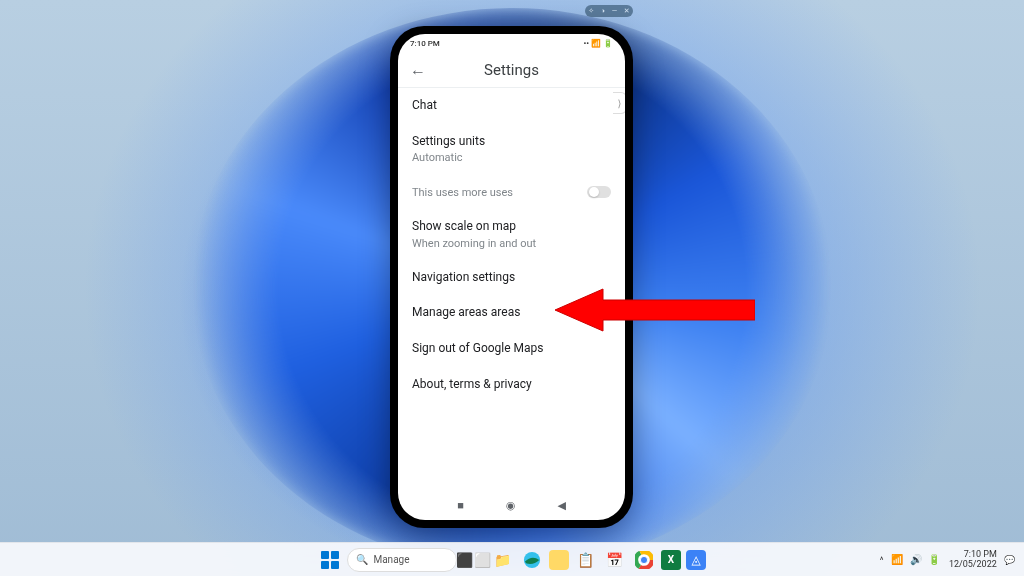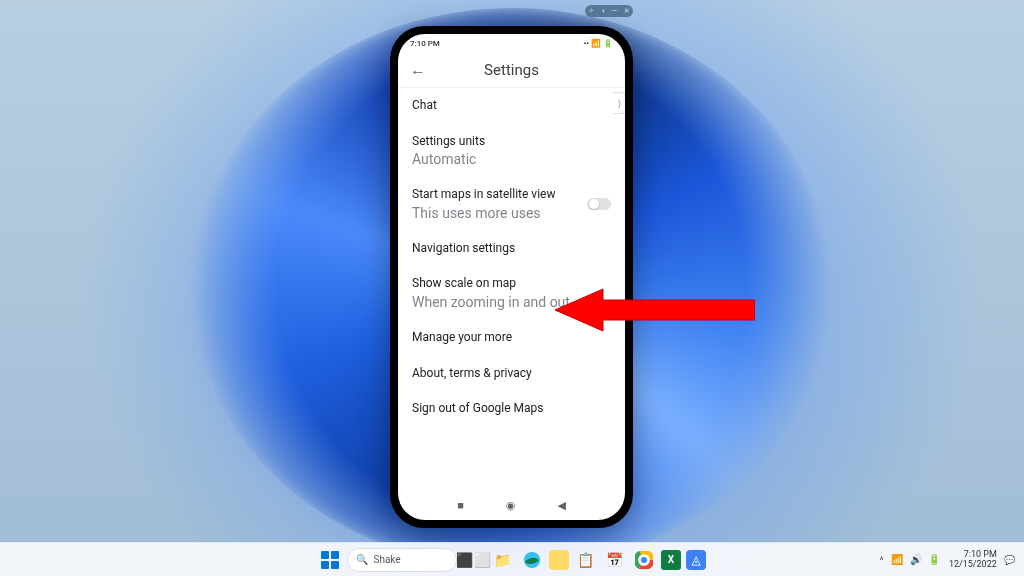--- a/index.html
+++ b/index.html
@@ -82,7 +82,7 @@
   }
   .setting-text { display:flex; flex-direction:column; }
   .setting-title { font-size:12px; color:#202124; font-weight:400; line-height:1.3; }
-  .setting-sub { font-size:14px; color:#80868b; margin-top:2px; }
+  .setting-sub { font-size:11px; color:#80868b; margin-top:2px; }
   .toggle {
     width:24px; height:12px; background:#e0e0e0; border-radius:7px; position:relative;
   }

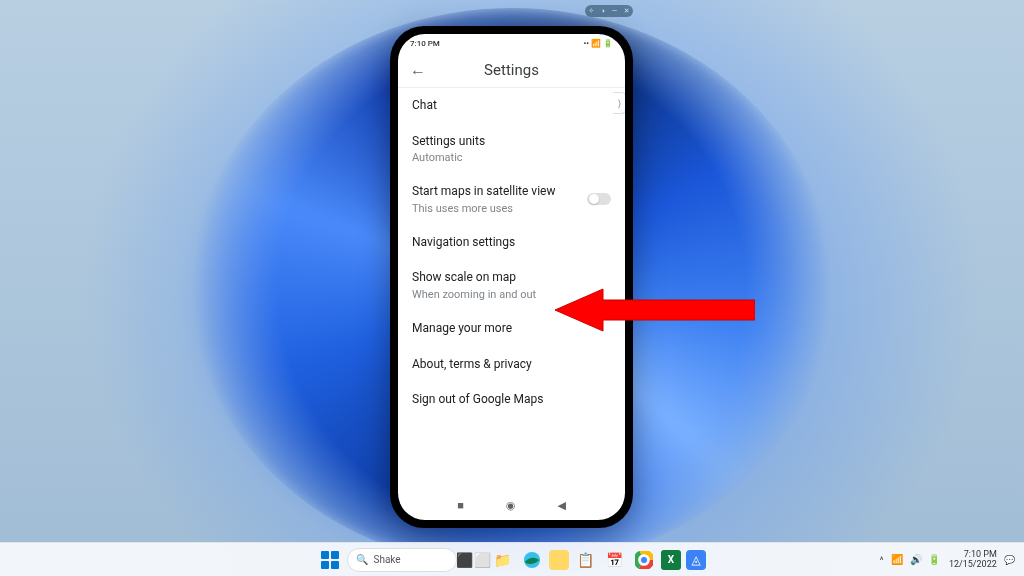--- a/index.html
+++ b/index.html
@@ -182,7 +182,6 @@
       </div>
       <div class="setting-item">
         <div class="setting-text">
-          <span class="setting-title">Start maps in satellite view</span>
           <span class="setting-sub">This uses more uses</span>
         </div>
         <div class="toggle"></div>

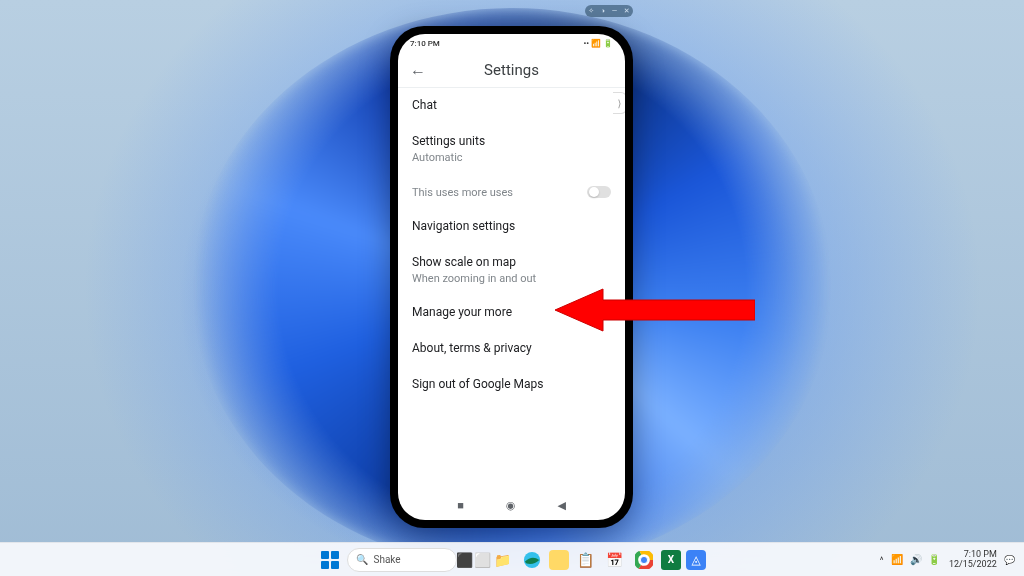--- a/index.html
+++ b/index.html
@@ -188,13 +188,13 @@
       </div>
       <div class="setting-item">
         <div class="setting-text">
-          <span class="setting-title">Navigation settings</span>
-        </div>
-      </div>
-      <div class="setting-item">
-        <div class="setting-text">
           <span class="setting-title">Show scale on map</span>
           <span class="setting-sub">When zooming in and out</span>
+        </div>
+      </div>
+      <div class="setting-item">
+        <div class="setting-text">
+          <span class="setting-title">Navigation settings</span>
         </div>
       </div>
       <div class="setting-item">

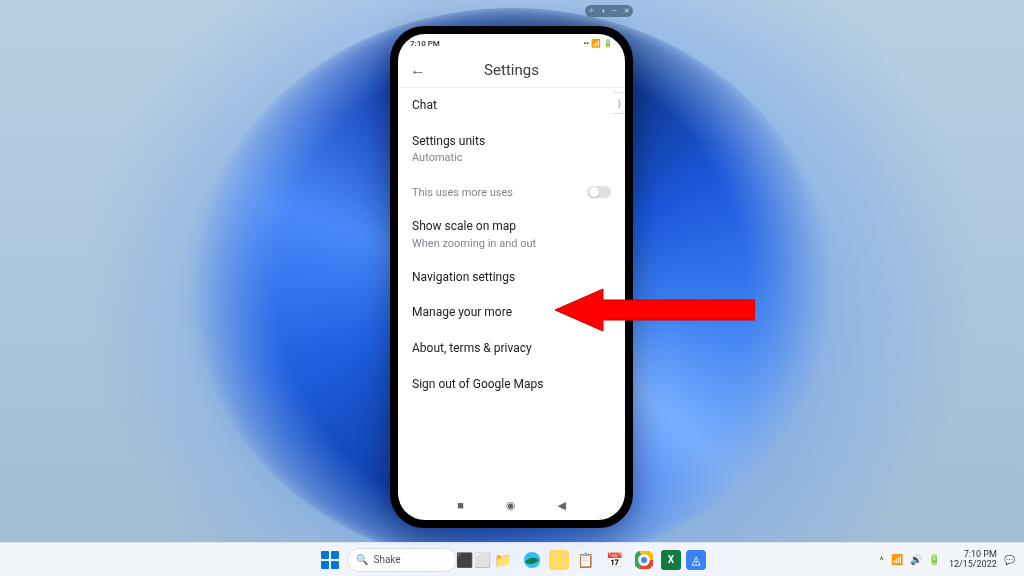--- a/index.html
+++ b/index.html
@@ -199,7 +199,7 @@
       </div>
       <div class="setting-item">
         <div class="setting-text">
-          <span class="setting-title">Manage your more</span>
+          <span class="setting-title">Manage areas areas</span>
         </div>
       </div>
       <div class="setting-item">

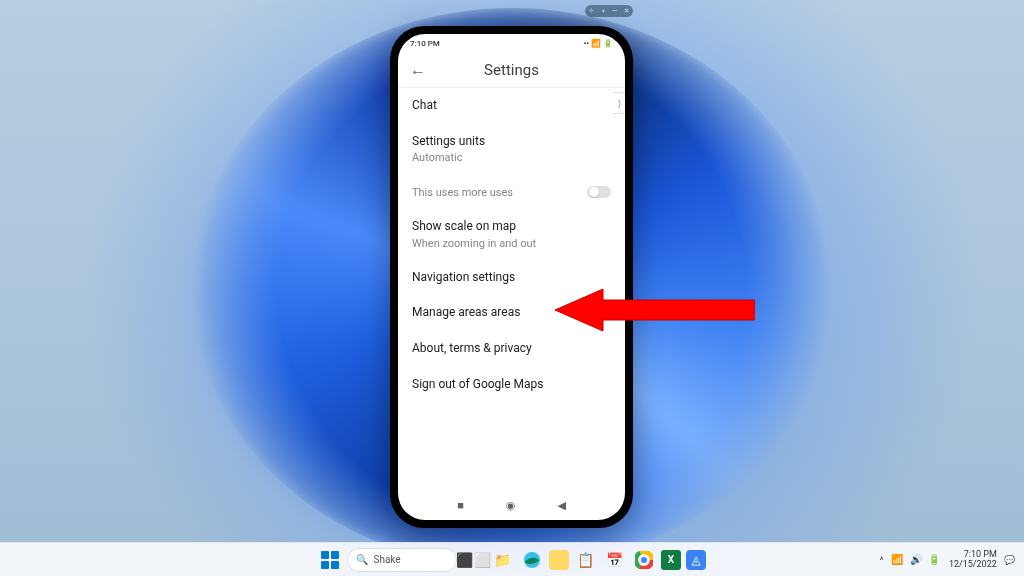--- a/index.html
+++ b/index.html
@@ -204,12 +204,12 @@
       </div>
       <div class="setting-item">
         <div class="setting-text">
+          <span class="setting-title">Sign out of Google Maps</span>
+        </div>
+      </div>
+      <div class="setting-item">
+        <div class="setting-text">
           <span class="setting-title">About, terms &amp; privacy</span>
-        </div>
-      </div>
-      <div class="setting-item">
-        <div class="setting-text">
-          <span class="setting-title">Sign out of Google Maps</span>
         </div>
       </div>
     </div>

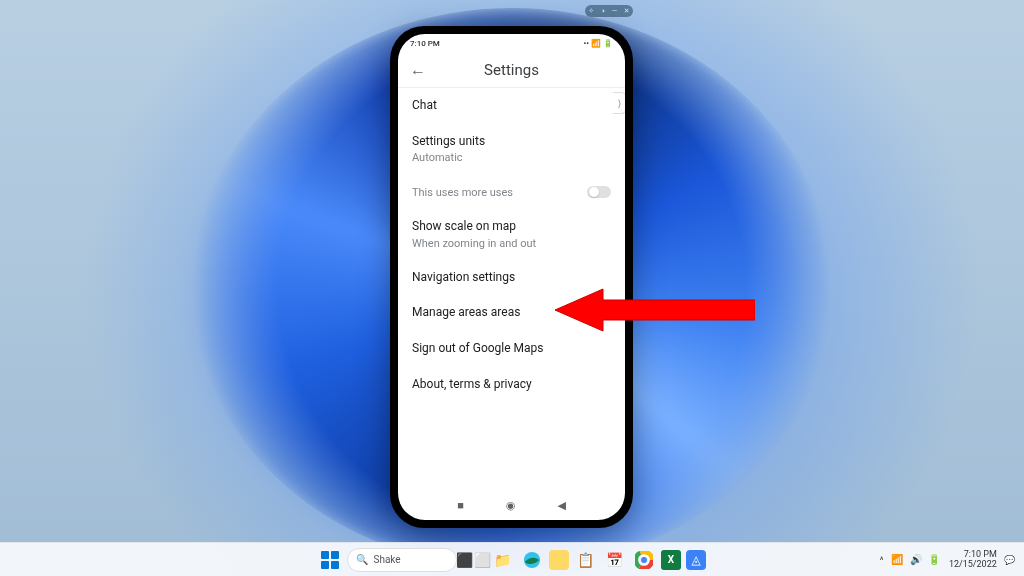--- a/index.html
+++ b/index.html
@@ -237,7 +237,7 @@
     </div>
     <div class="search-pill">
       <span>🔍</span>
-      <span>Shake</span>
+      <span>Manage</span>
     </div>
     <div class="task-icon">⬛⬜</div>
     <div class="task-icon" style="color:#f0c659">📁</div>

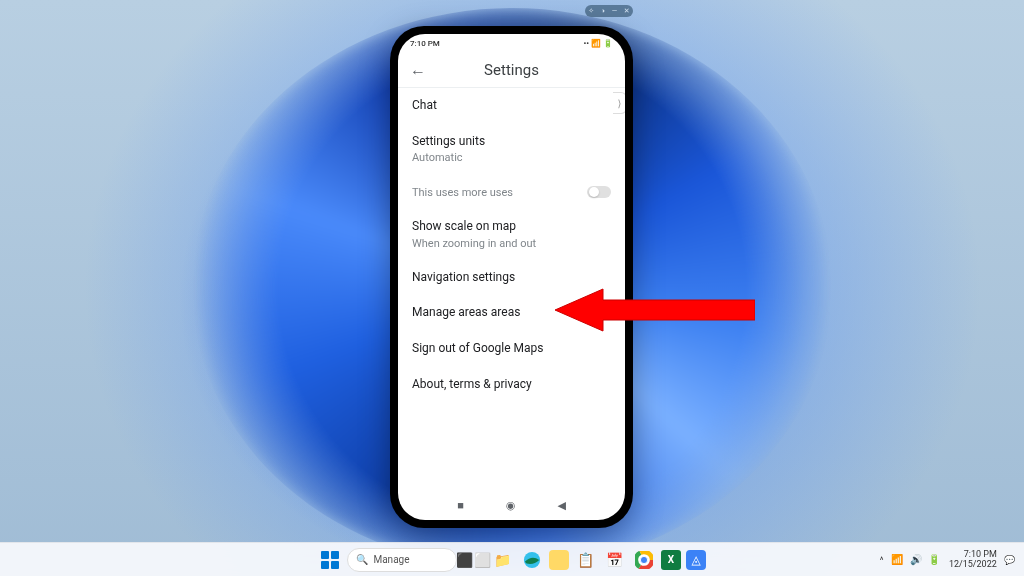--- a/index.html
+++ b/index.html
@@ -272,7 +272,7 @@
     </div>
     <div class="clock">
       <div>7:10 PM</div>
-      <div>12/15/2022</div>
+      <div>12/05/2022</div>
     </div>
     <span>💬</span>
   </div>

